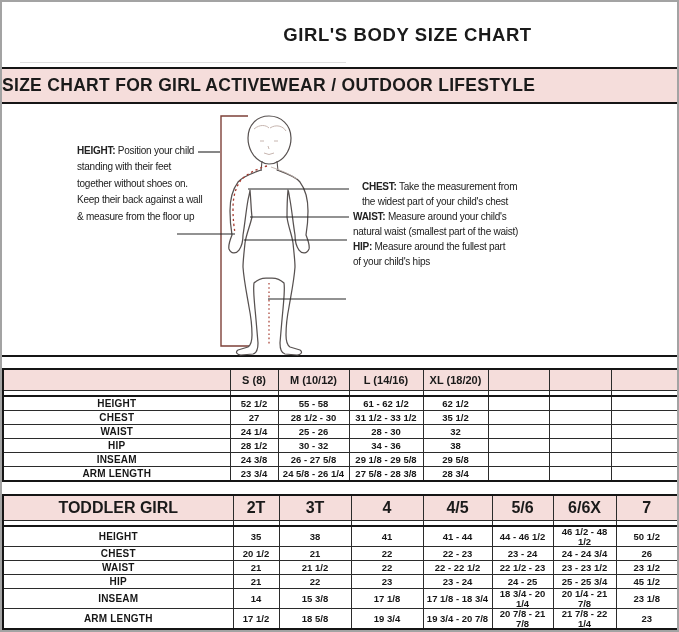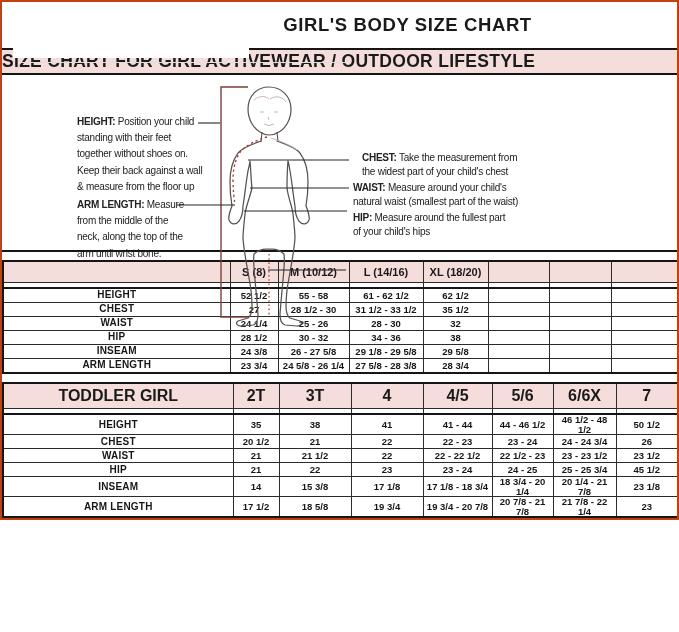--- a/index.html
+++ b/index.html
@@ -5,9 +5,9 @@
   html,body{margin:0;padding:0;background:#fff;}
   .sheet{
     position:relative;
-    width:679px;height:520px;
+    width:679px;height:632px;
     box-sizing:border-box;
-    border:2px solid #c2410c;
+    border:2px solid #a3a3a3;
     font-family:"Liberation Sans","DejaVu Sans",sans-serif;
     color:#1a1a1a;
     display:flex;flex-direction:column;

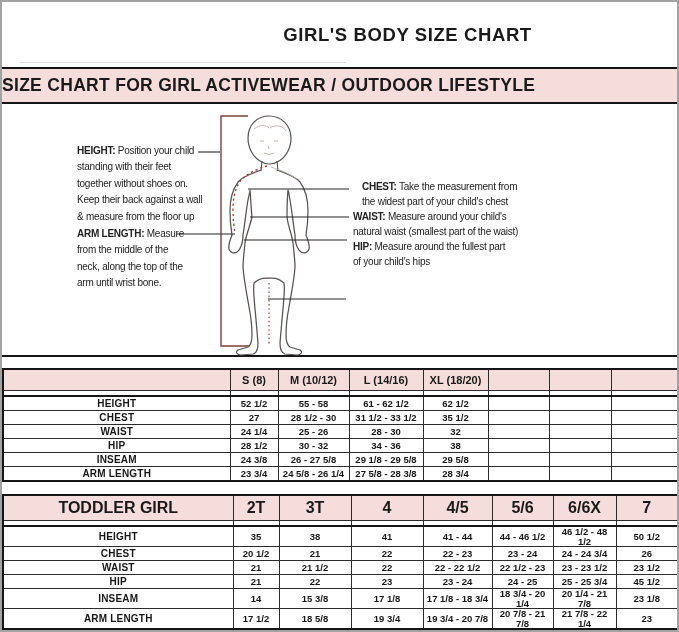--- a/index.html
+++ b/index.html
@@ -114,10 +114,6 @@
 together without shoes on.
 Keep their back against a wall
 &amp; measure from the floor up</span></div>
-    <div class="ann left" style="left:75px;top:122px;"><b>ARM LENGTH:</b> <span>Measure
-from the middle of the
-neck, along the top of the
-arm until wrist bone.</span></div>
     <div class="ann right" style="left:360px;top:76px;"><b>CHEST:</b> <span>Take the measurement from
 the widest part of your child's chest</span></div>
     <div class="ann right" style="left:351px;top:136px;"><b>HIP:</b> <span>Measure around the fullest part

